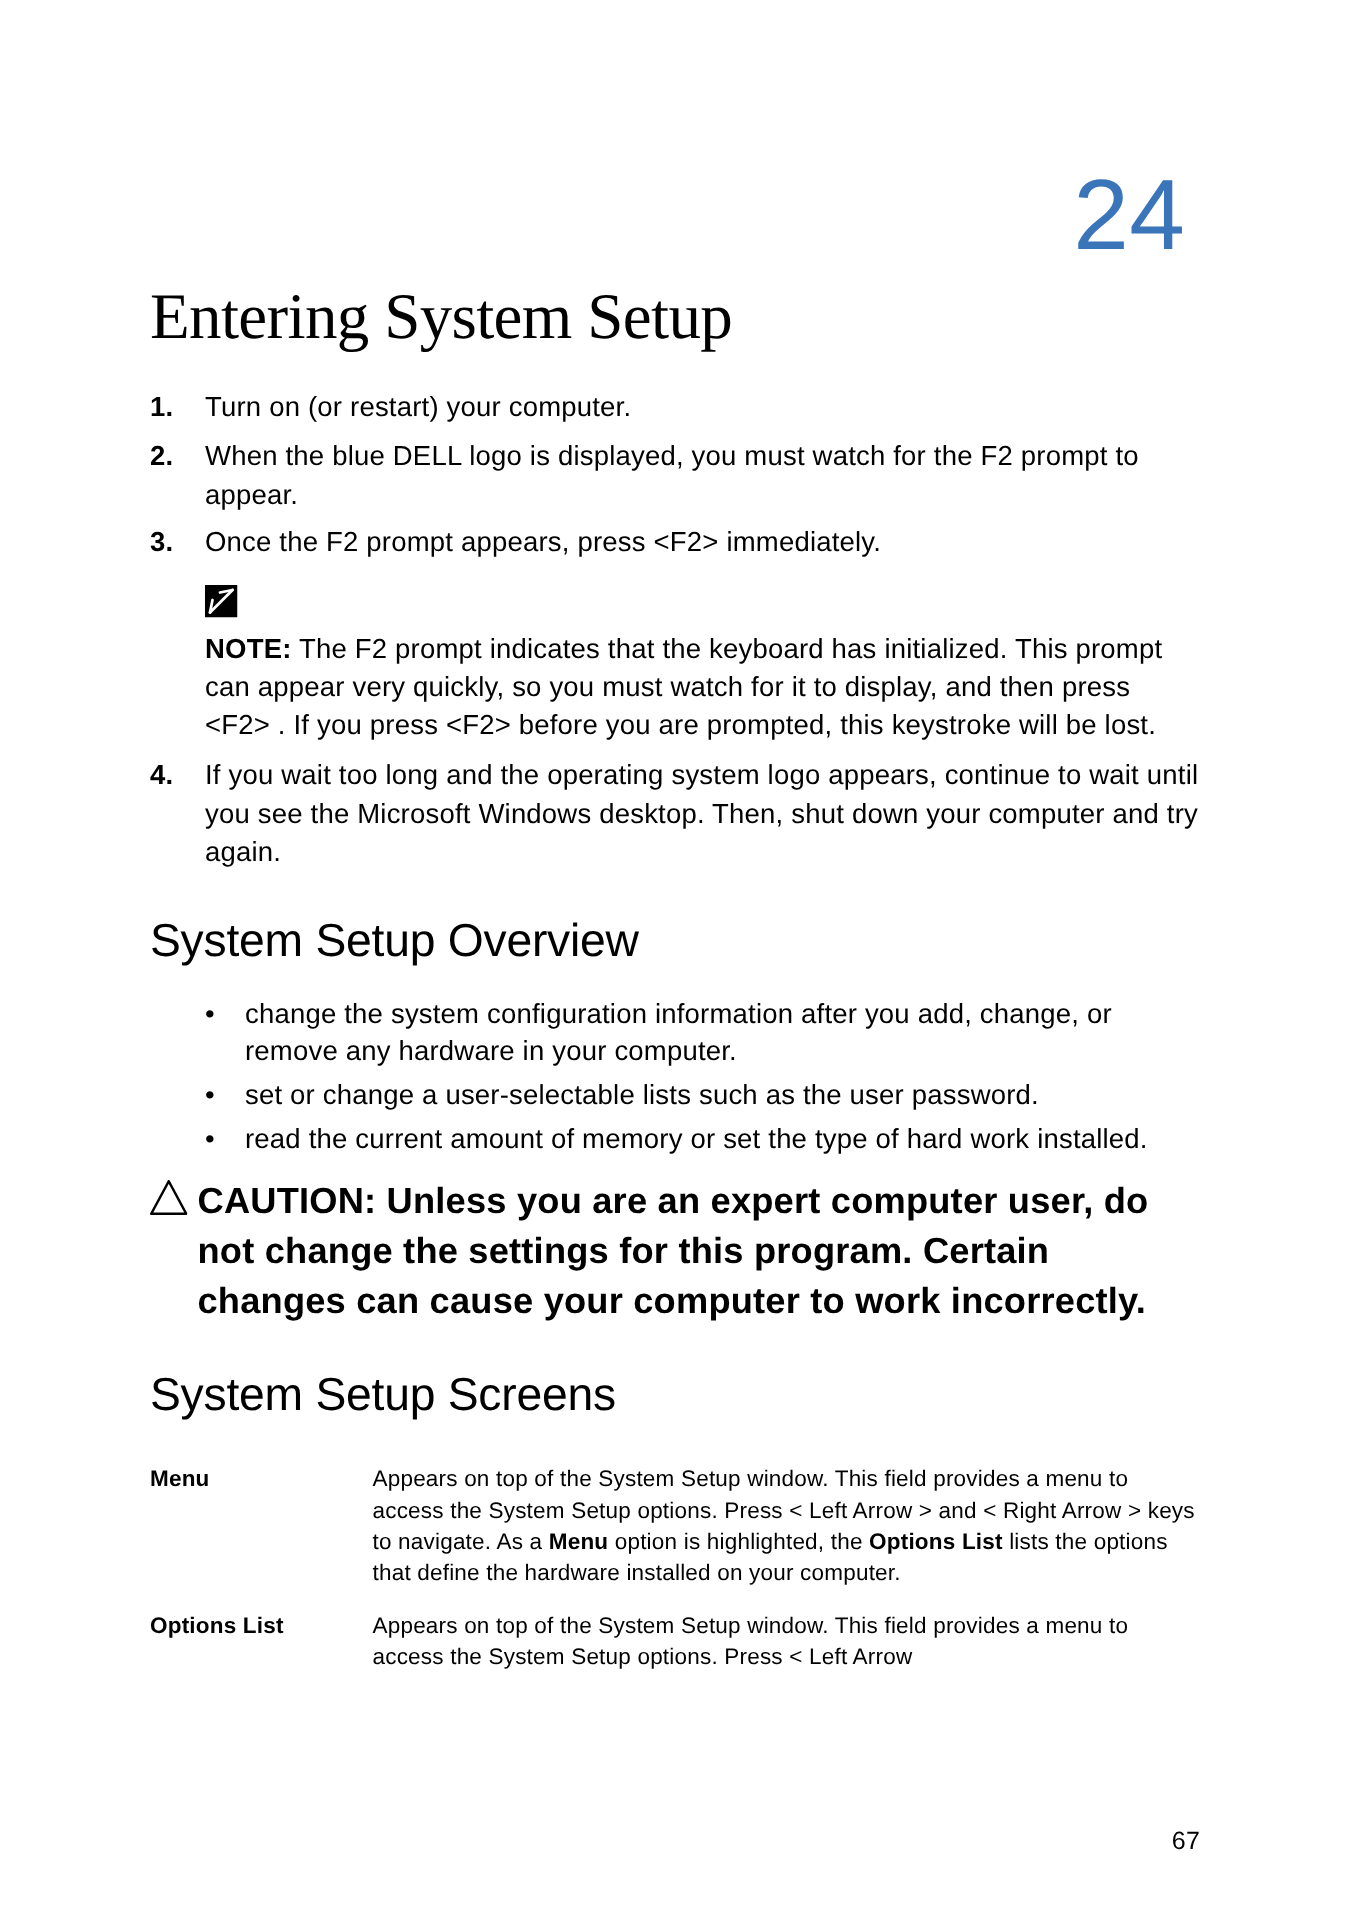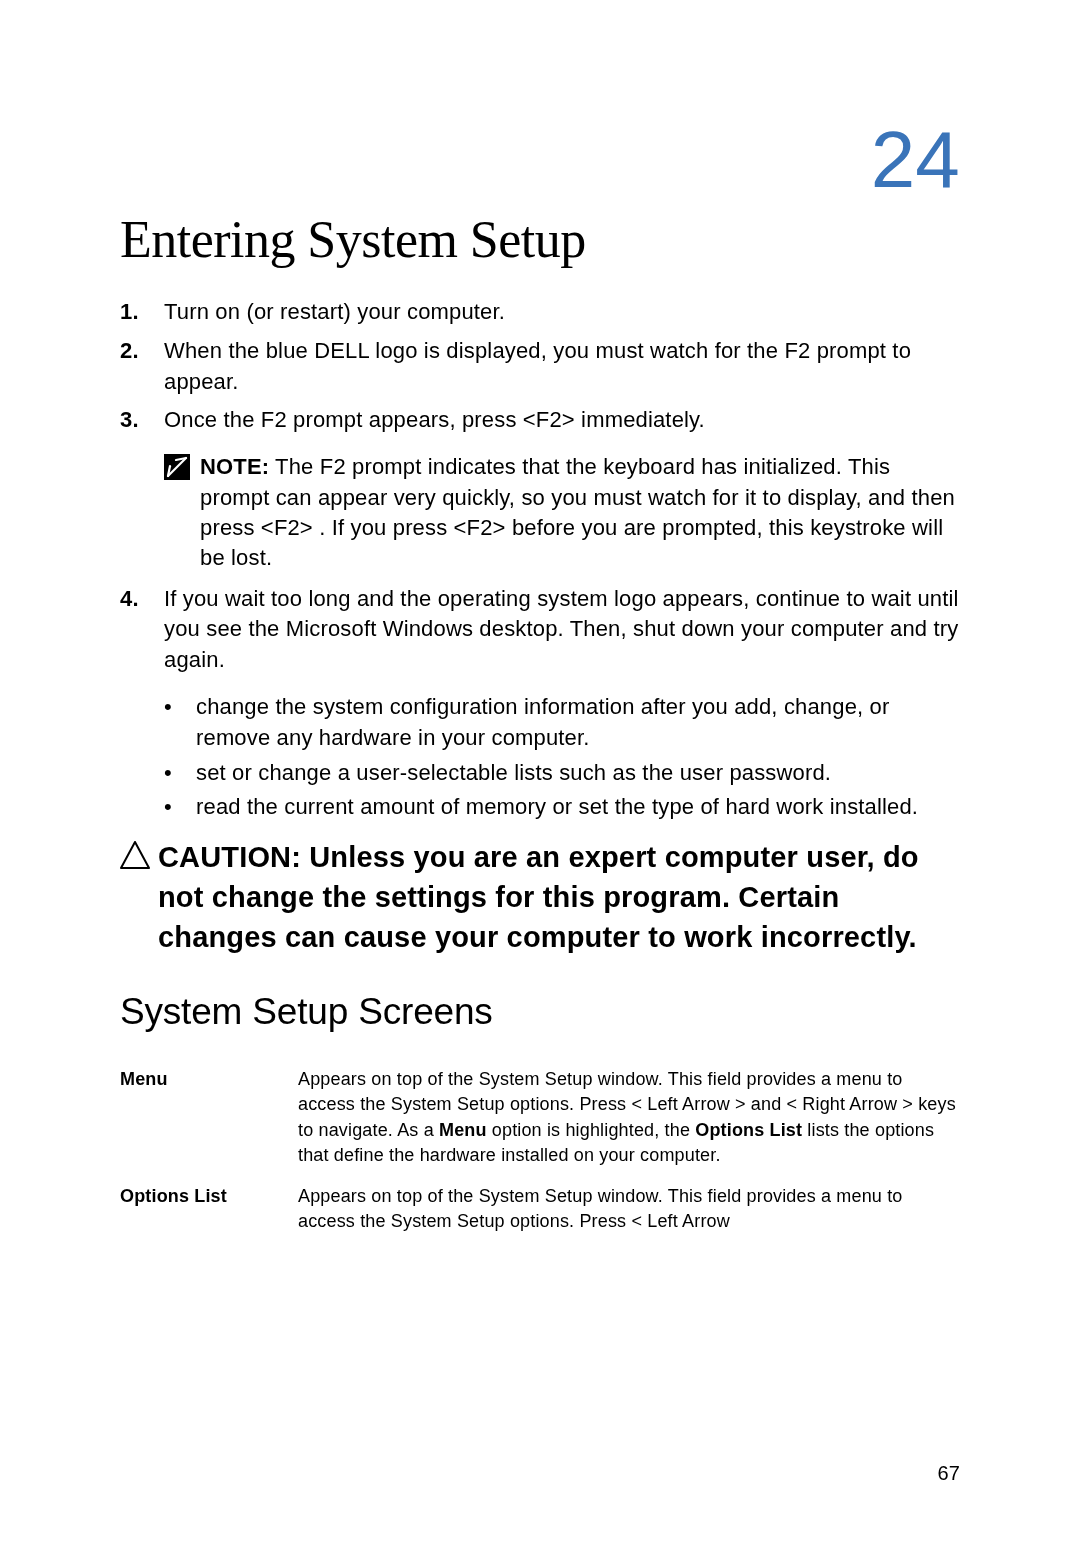--- a/index.html
+++ b/index.html
@@ -22,7 +22,7 @@
     font-size: 80px;
     font-weight: 400;
     color: #3a74b9;
-    margin: 0;
+    margin: 12px;
     line-height: 1;
   }
   h1.title {

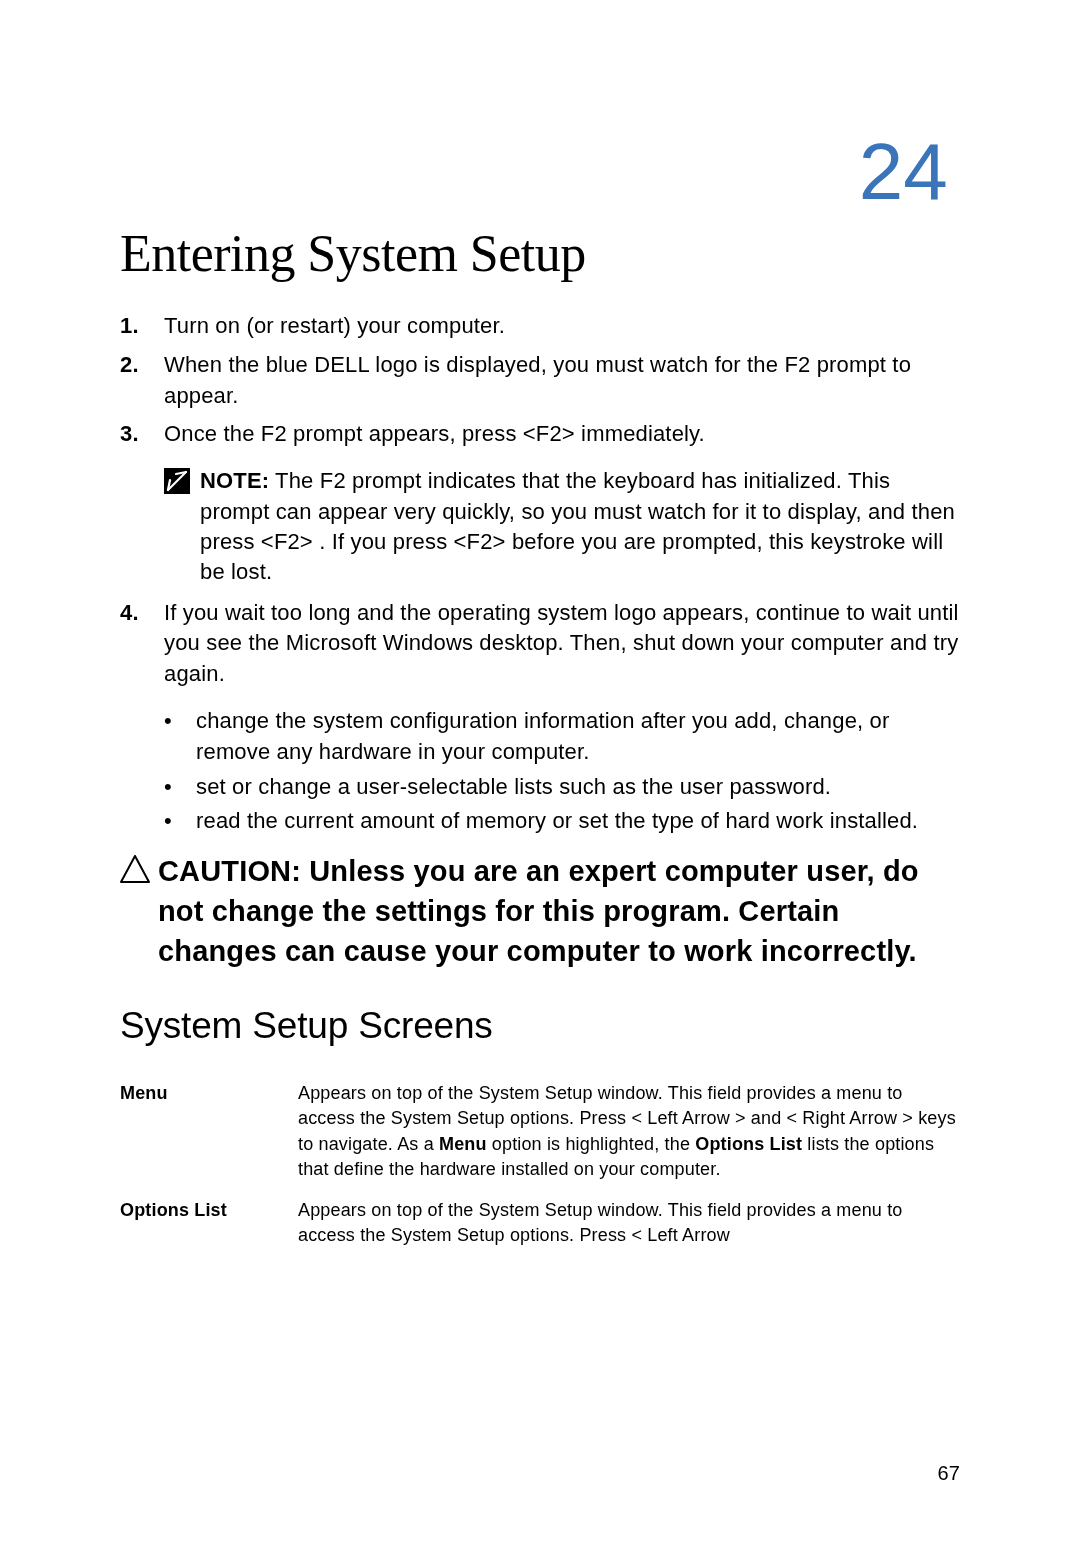--- a/index.html
+++ b/index.html
@@ -68,6 +68,7 @@
     margin: 8px 0 10px 44px;
     font-size: 22px;
     line-height: 1.38;
+    flex-direction: column;
   }
   .note-block .icon-col {
     flex: 0 0 36px;

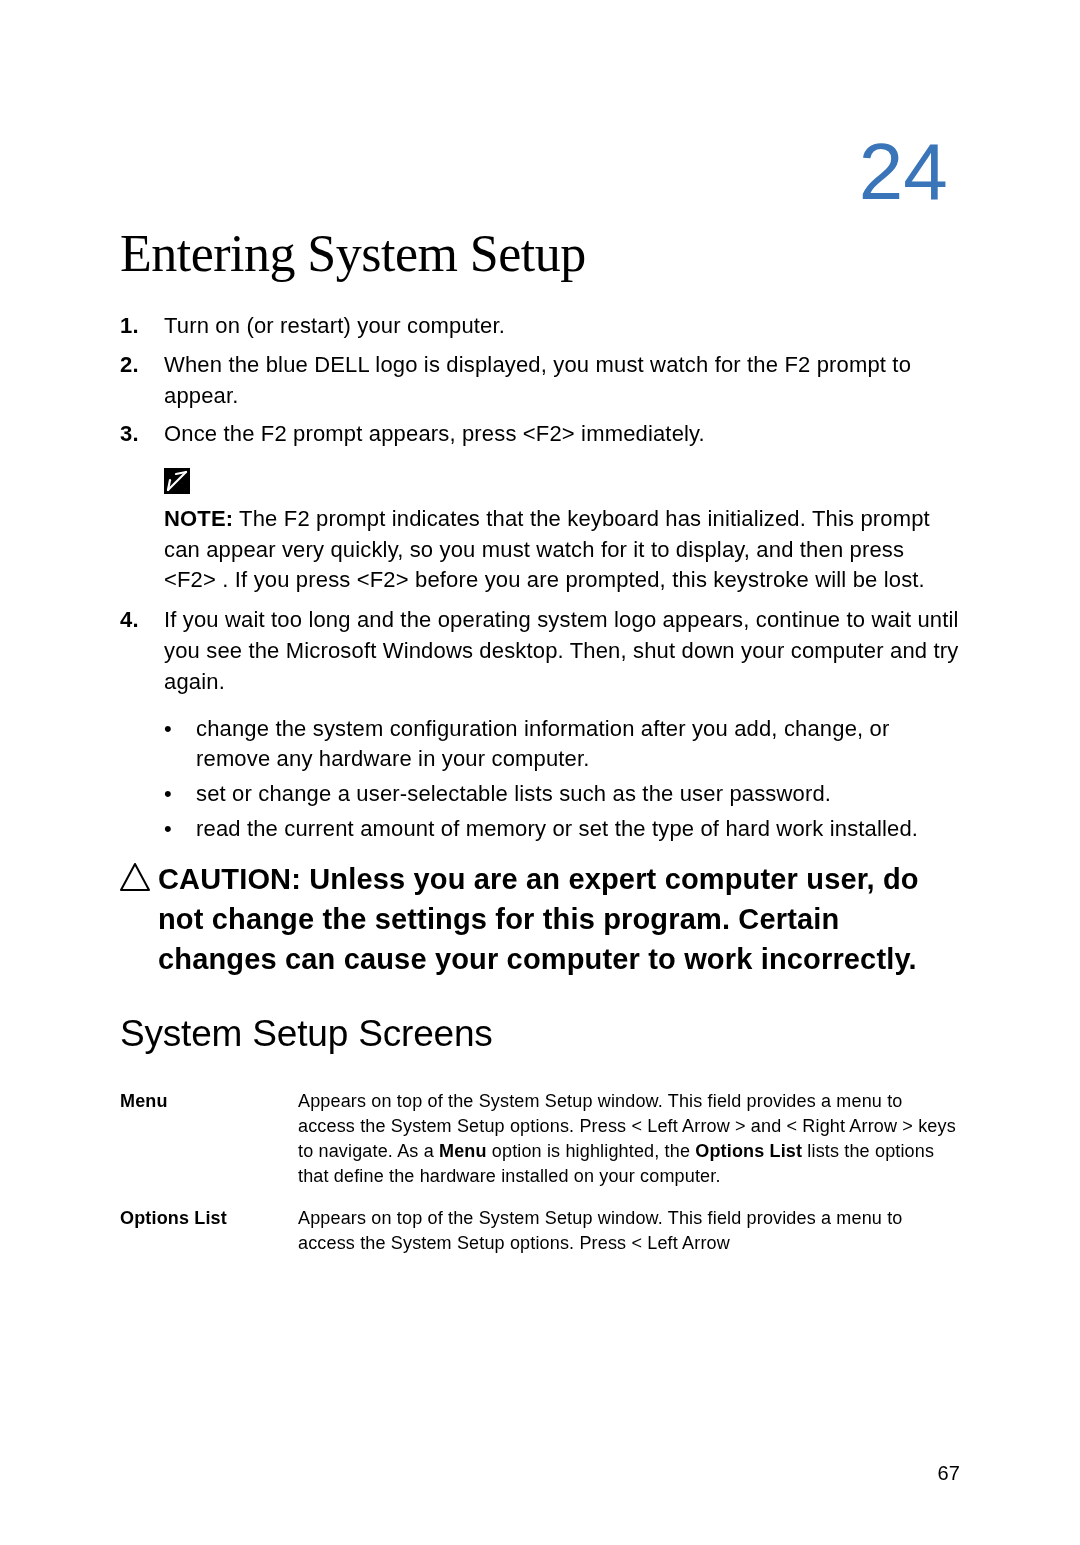--- a/index.html
+++ b/index.html
@@ -197,6 +197,7 @@
     </li>
   </ol>
 
+  <h2 class="section">System Setup Overview</h2>
 
 
   <ul class="bullets">

